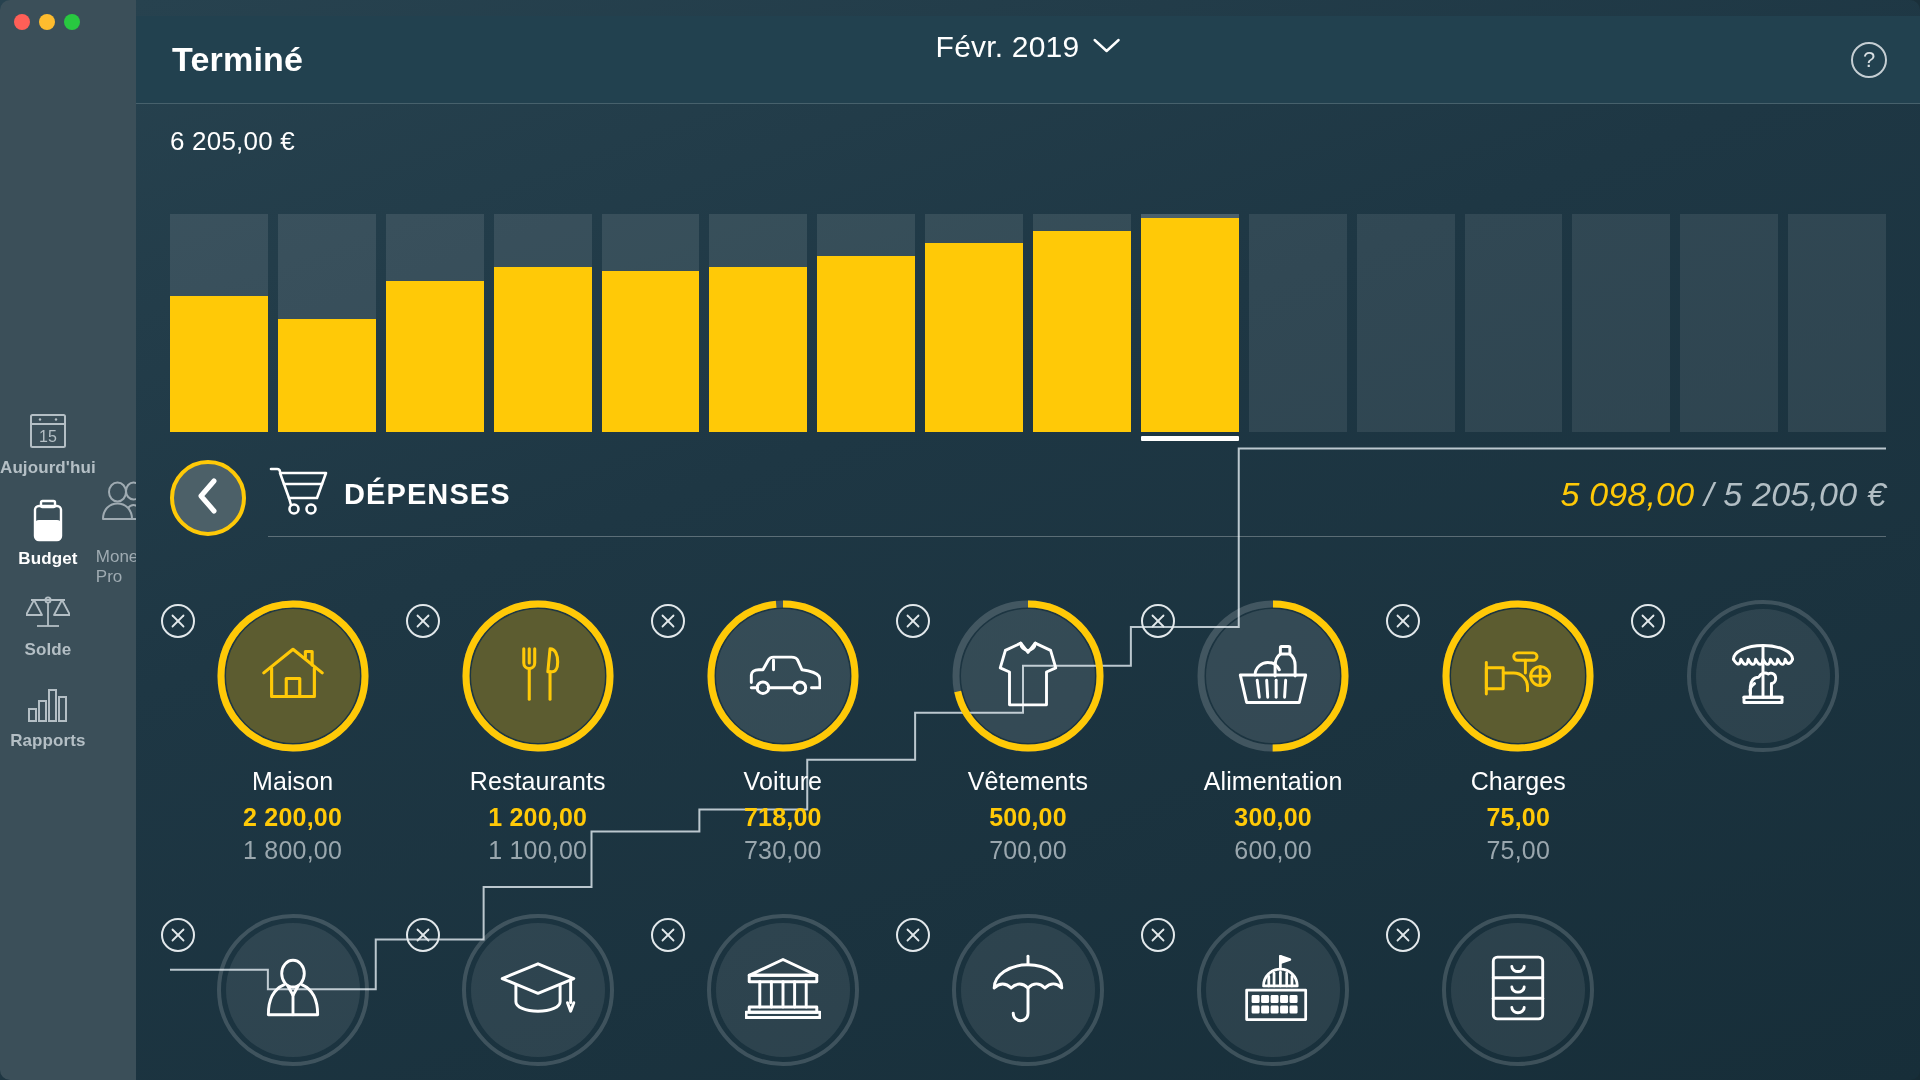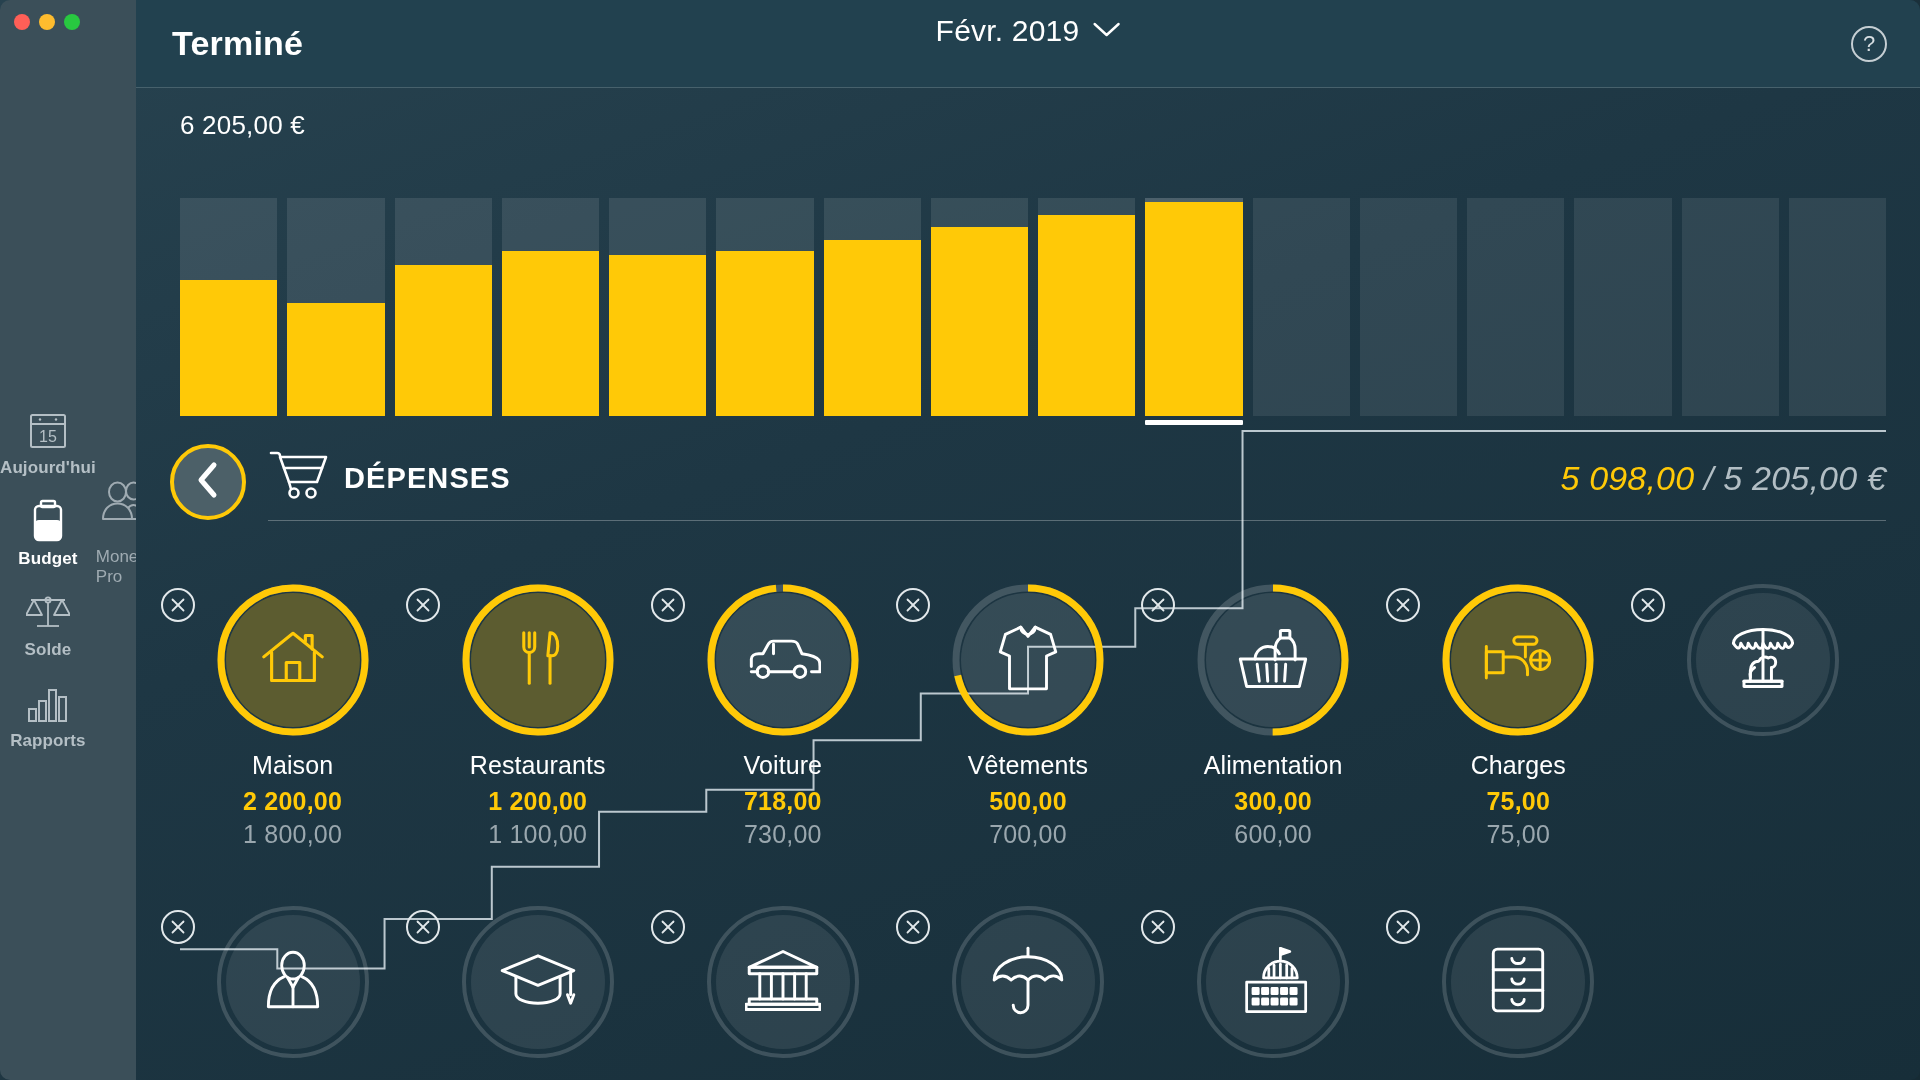--- a/index.html
+++ b/index.html
@@ -101,6 +101,7 @@
     align-items: center;
     border-bottom: 1px solid rgba(255,255,255,.17);
     background: #22414f;
+    margin-top: 16px;
   }
   #win-title {
     position: absolute;

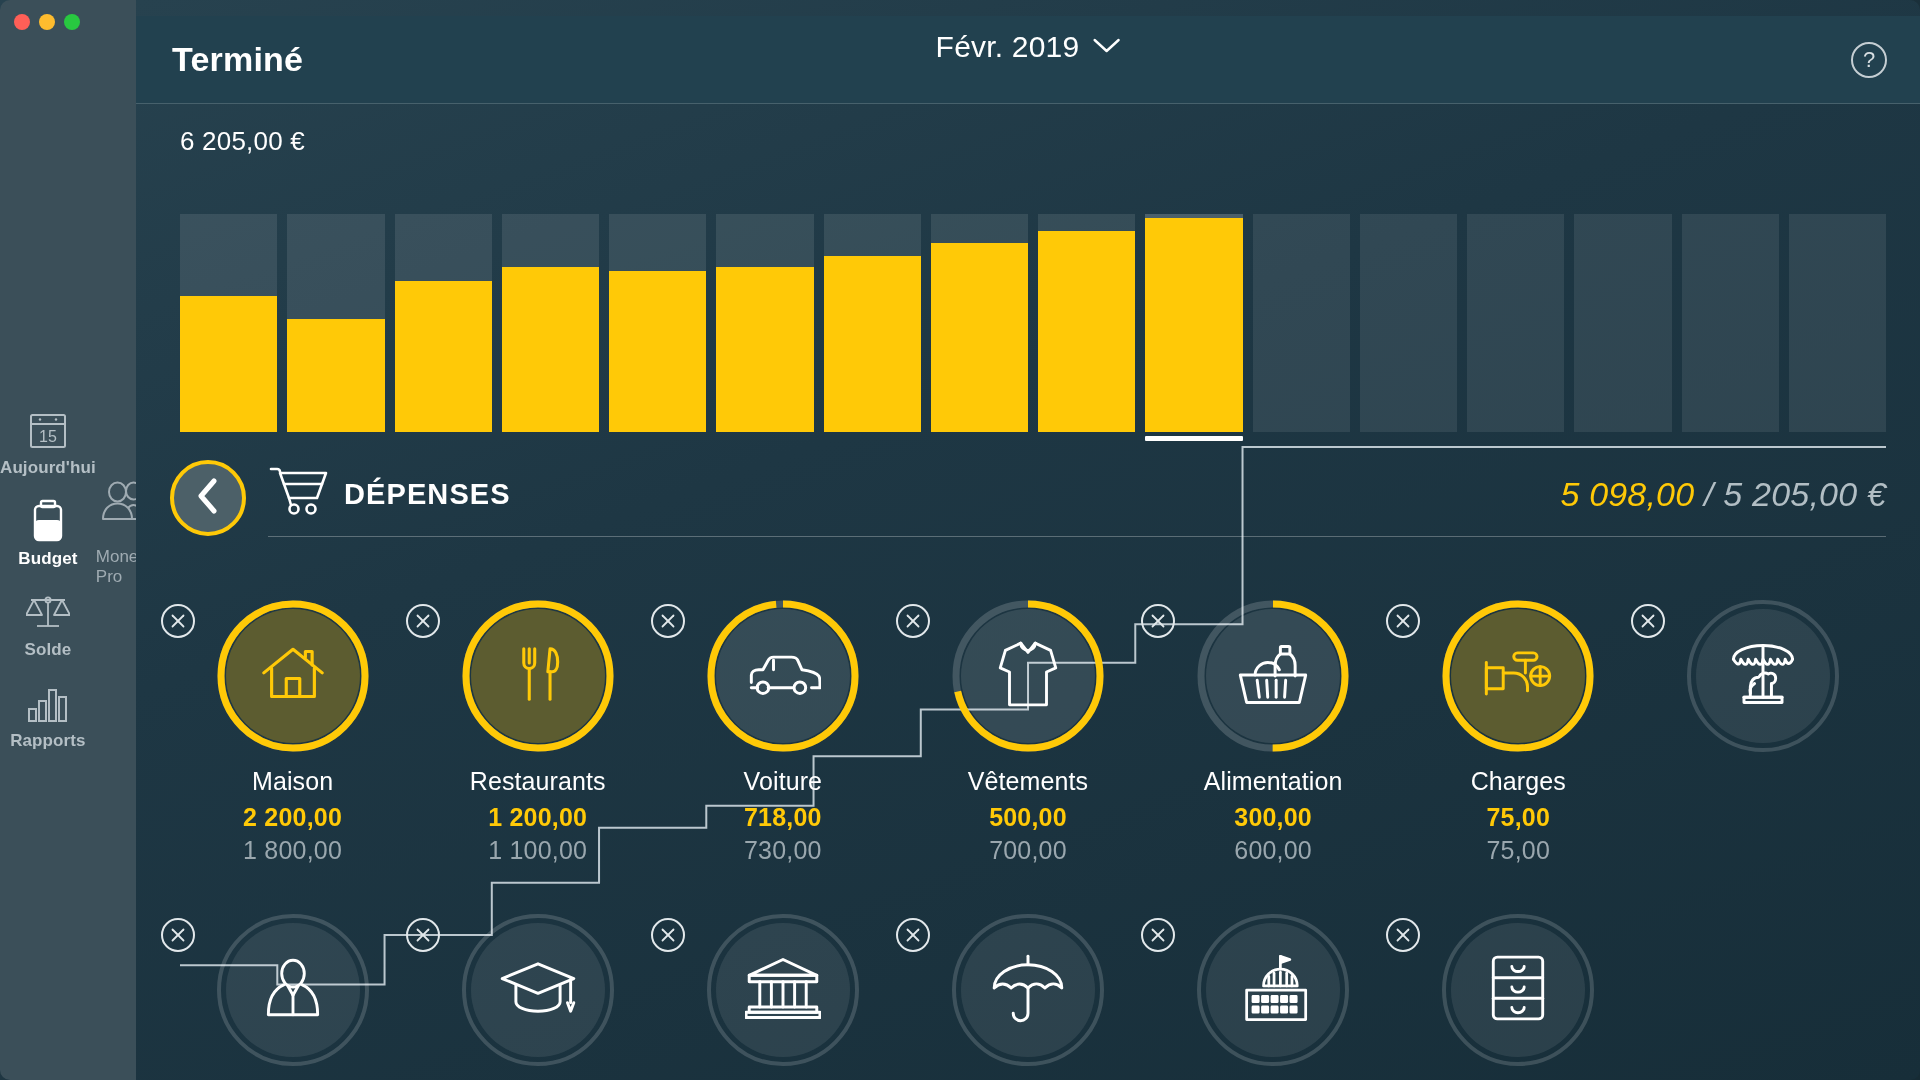--- a/index.html
+++ b/index.html
@@ -141,7 +141,7 @@
   
   #chart-block {
     position: relative;
-    padding: 22px 34px 0 44px;
+    padding: 22px 34px 0 34px;
   }
   #chart-total {
     font-size: 26px;

